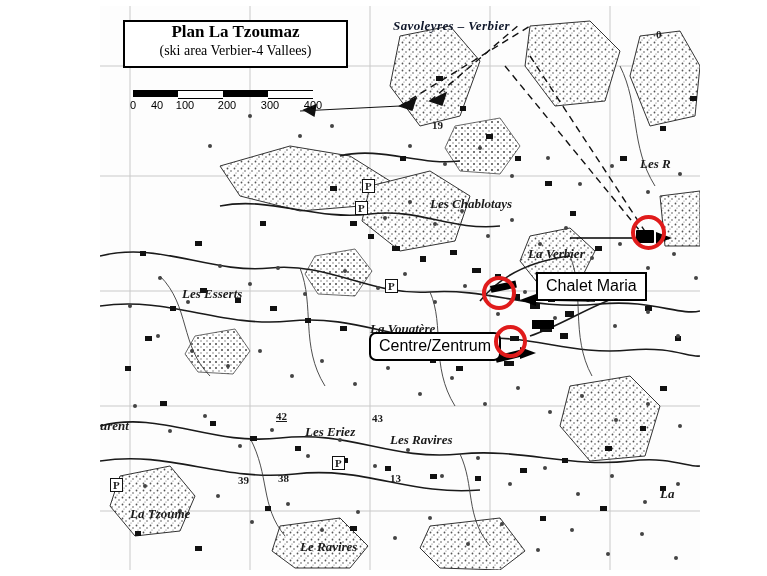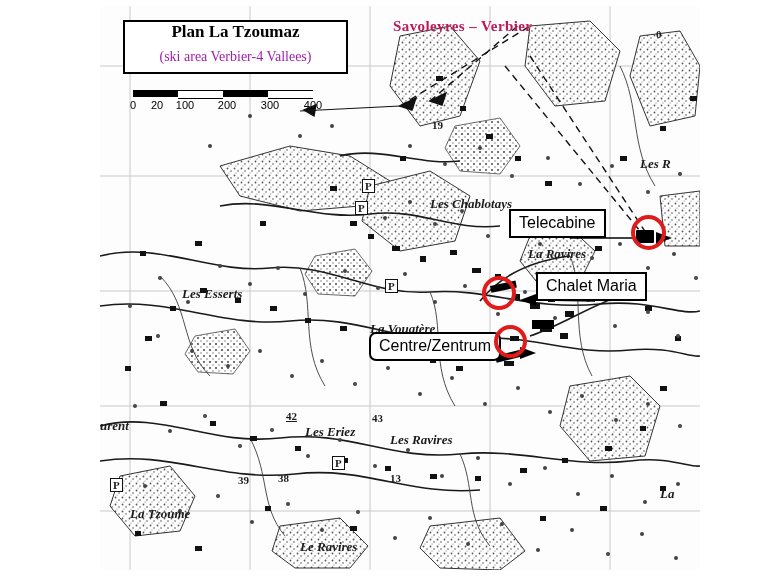--- a/index.html
+++ b/index.html
@@ -59,11 +59,12 @@
     left: 393px;
     top: 18px;
     font-family: "Liberation Serif", serif;
-    font-size: 15px;
+    font-size: 13px;
     font-weight: bold;
     letter-spacing: 0.4px;
-    color: #be185d;
+    color: #0f172a;
     white-space: nowrap;
+    font-style: italic;
   }
   
   #legend-box {

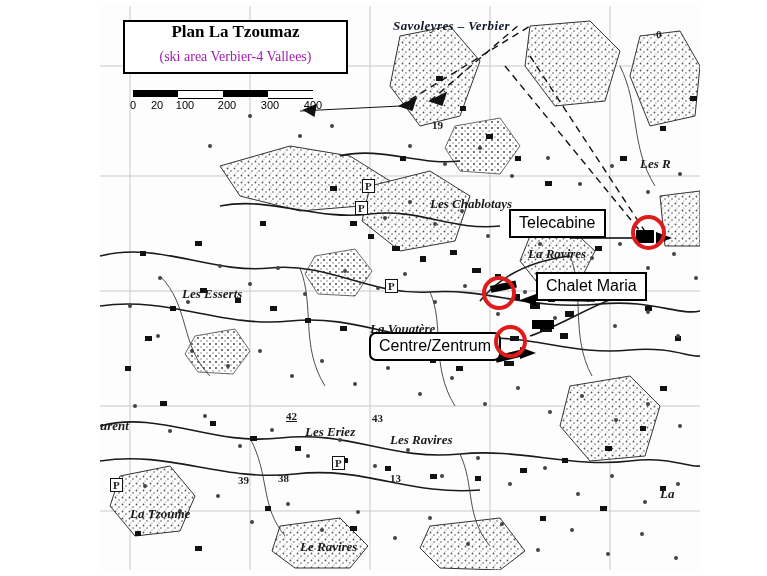--- a/index.html
+++ b/index.html
@@ -88,9 +88,8 @@
   #legend-sub {
     font-family: "Liberation Serif", serif;
     font-size: 14px;
-    color: #a21caf;
+    color: #000000;
     line-height: 18px;
-    margin-top: 6px;
   }
   
   #scale-wrap {

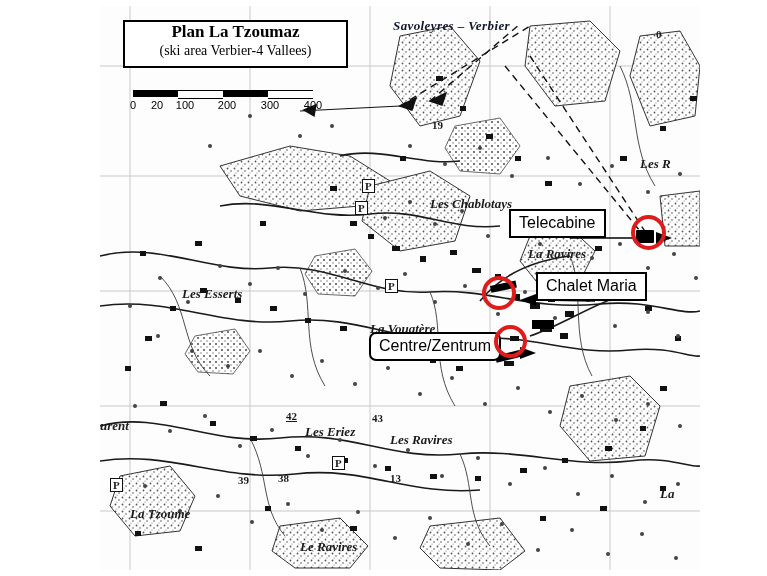--- a/index.html
+++ b/index.html
@@ -485,7 +485,7 @@
     </div>
     <div id="scale-ticks">
       <span class="scale-tick" style="left:10px;">0</span>
-      <span class="scale-tick" style="left:34px;">20</span>
+      <span class="scale-tick" style="left:34px;">40</span>
       <span class="scale-tick" style="left:62px;">100</span>
       <span class="scale-tick" style="left:104px;">200</span>
       <span class="scale-tick" style="left:147px;">300</span>

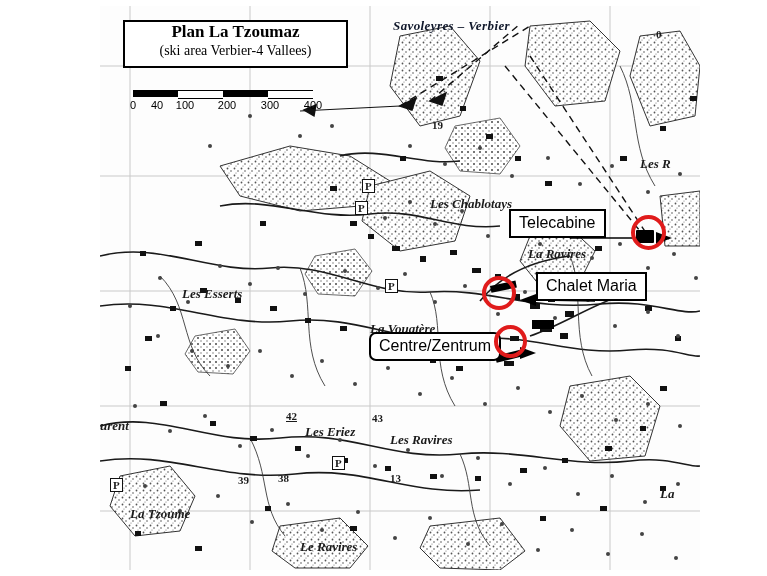--- a/index.html
+++ b/index.html
@@ -493,7 +493,6 @@
     </div>
   </div>
 
-  <div class="callout" id="callout-telecabine">Telecabine</div>
   <div class="callout" id="callout-chalet">Chalet Maria</div>
   <div class="callout" id="callout-centre">Centre/Zentrum</div>
 

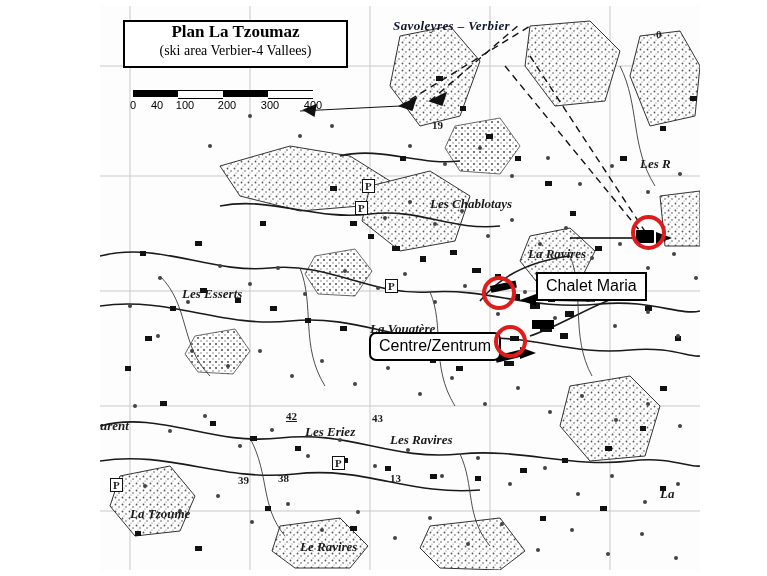--- a/index.html
+++ b/index.html
@@ -440,7 +440,7 @@
     </svg>
 
     <div class="map-label place" style="left:330px; top:190px;">Les Chablotays</div>
-    <div class="map-label place" style="left:428px; top:240px;">La Ravires</div>
+    <div class="map-label place" style="left:428px; top:240px;">La Verbier</div>
     <div class="map-label place" style="left:82px; top:280px; line-height:15px;">Les Esserts</div>
     <div class="map-label place" style="left:270px; top:315px;">La Vouatère</div>
     <div class="map-label place" style="left:205px; top:418px;">Les Eriez</div>

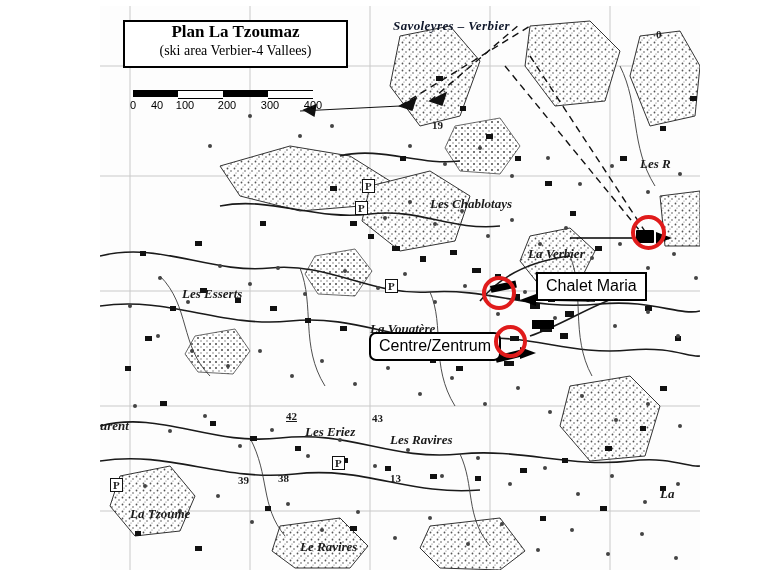--- a/index.html
+++ b/index.html
@@ -453,7 +453,7 @@
 
     <div class="map-label small" style="left:332px; top:113px;">19</div>
     <div class="map-label small" style="left:556px; top:22px;">0</div>
-    <div class="map-label small" style="left:186px; top:404px;text-decoration:underline;">42</div>
+    <div class="map-label small" style="left:176px; top:404px;text-decoration:underline;">42</div>
     <div class="map-label small" style="left:272px; top:406px;">43</div>
     <div class="map-label small" style="left:138px; top:468px;">39</div>
     <div class="map-label small" style="left:158px; top:466px;margin-left:20px;">38</div>

